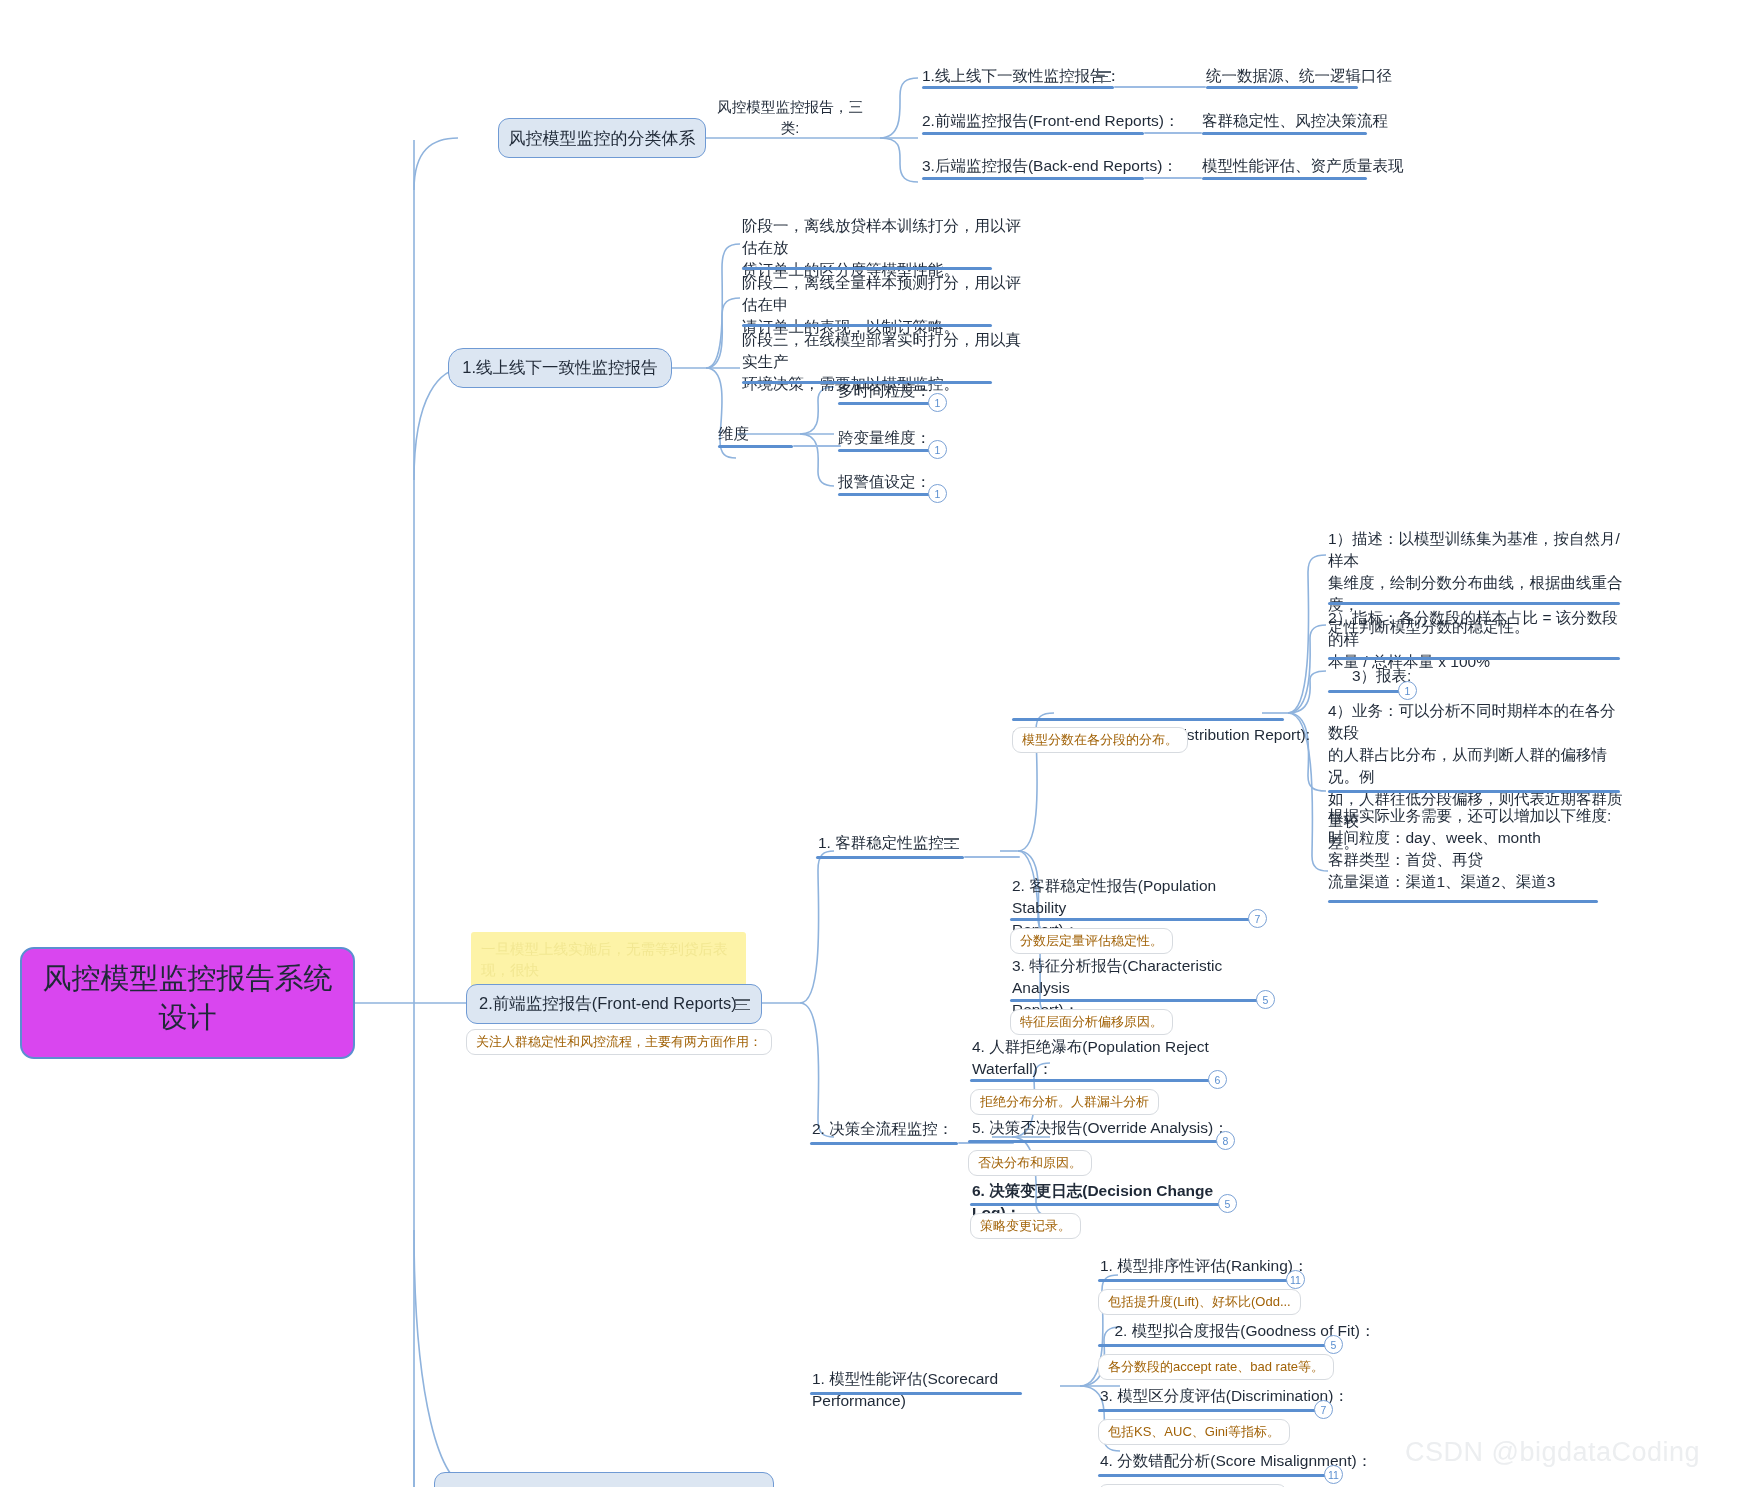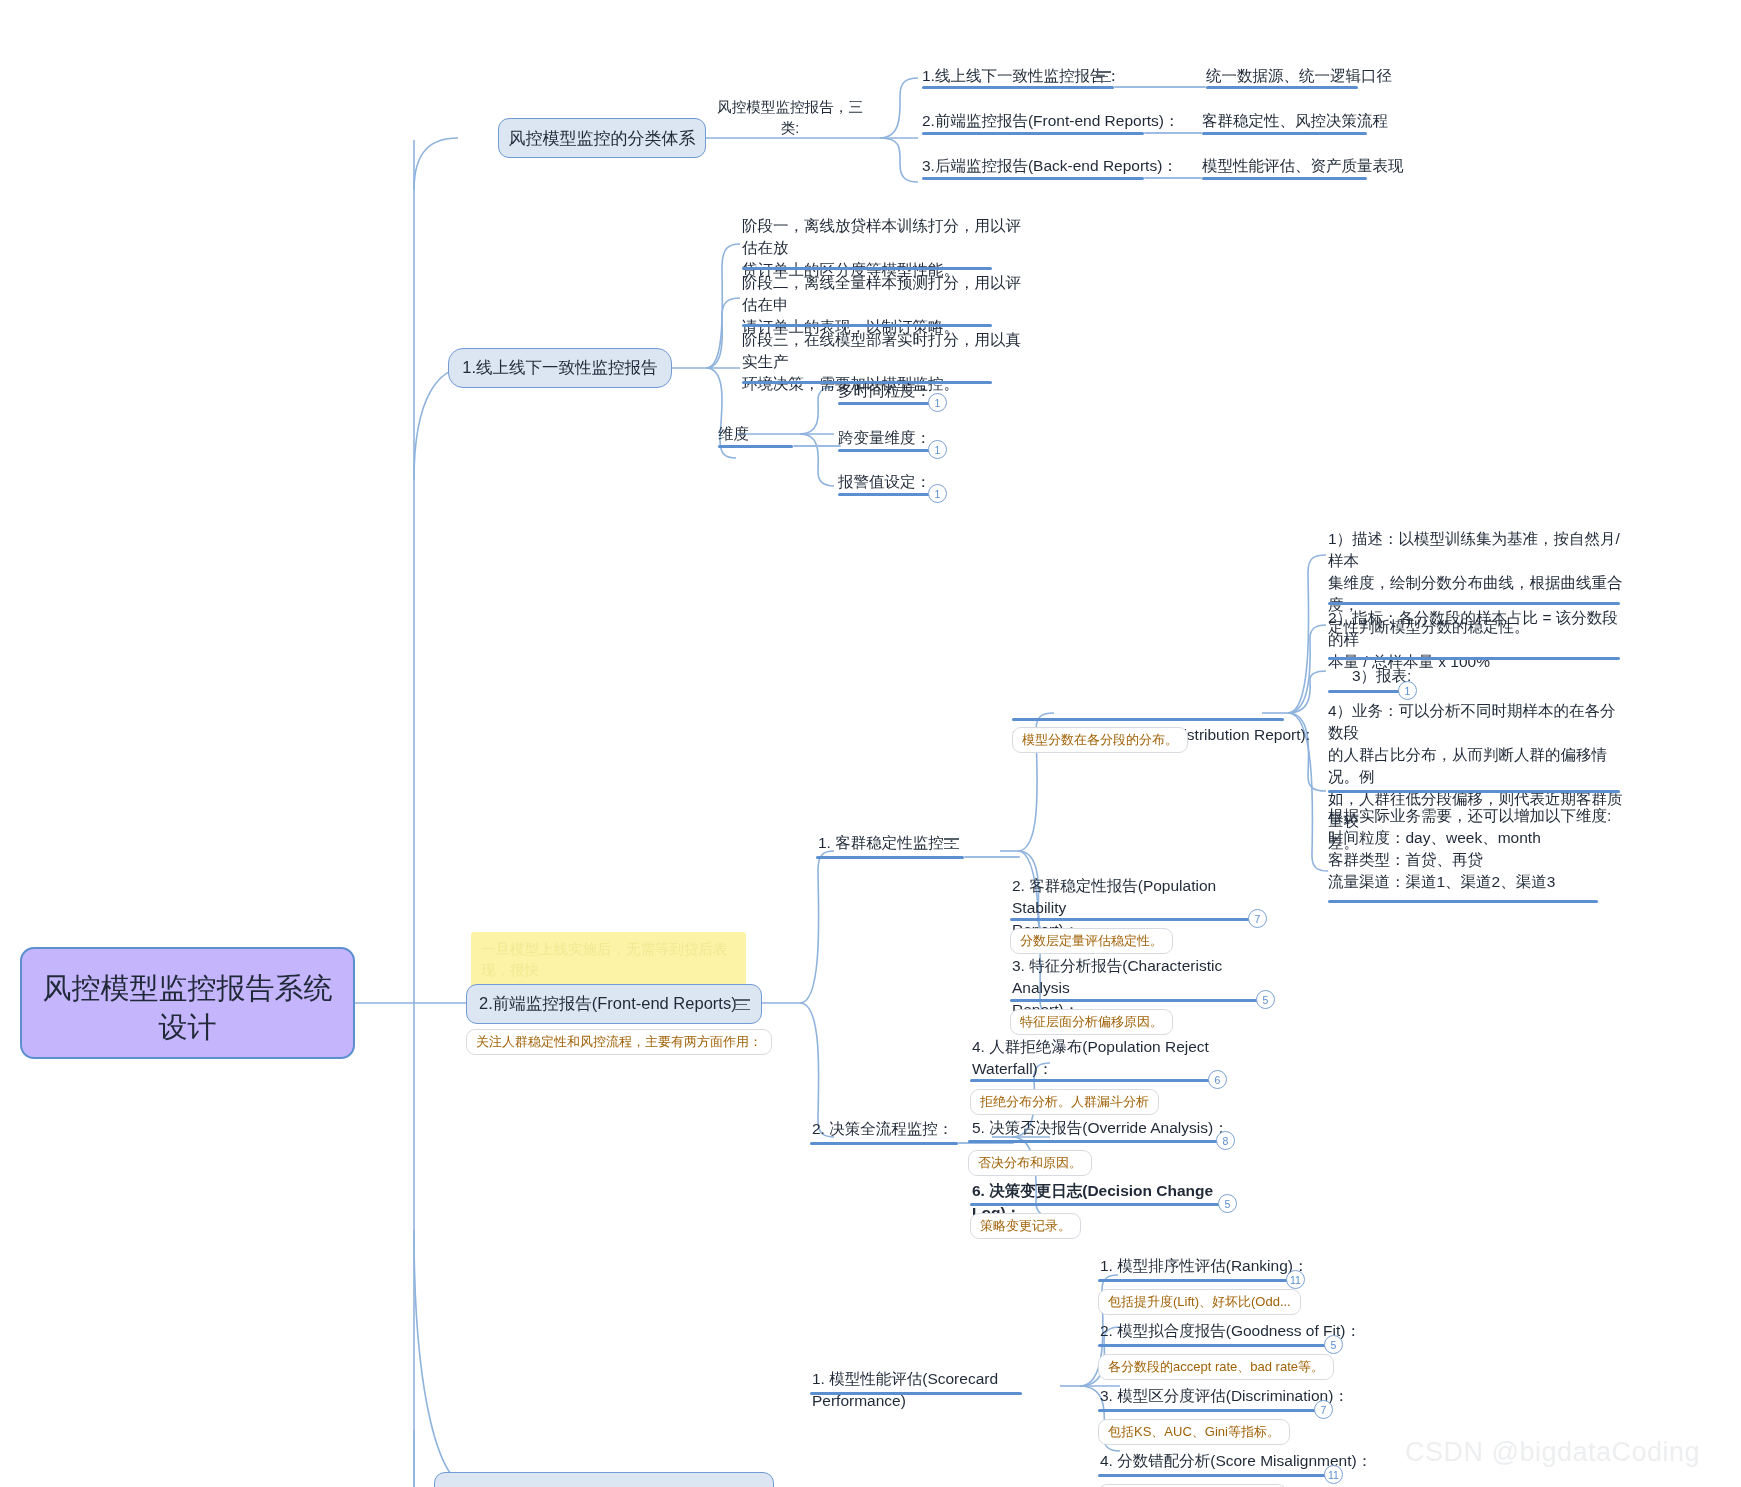--- a/index.html
+++ b/index.html
@@ -24,14 +24,14 @@
 
   
   .root {
-    background: #c4b5fd;
+    background: #d946ef;
     border: 2px solid #5b8fd0;
     border-radius: 14px;
     color: #1f2937;
     font-size: 29px;
     line-height: 1.35;
     text-align: center;
-    display: flex; align-items: flex-end; justify-content: center;
+    display: flex; align-items: flex-start; justify-content: center;
     padding: 10px 14px;
   }
 

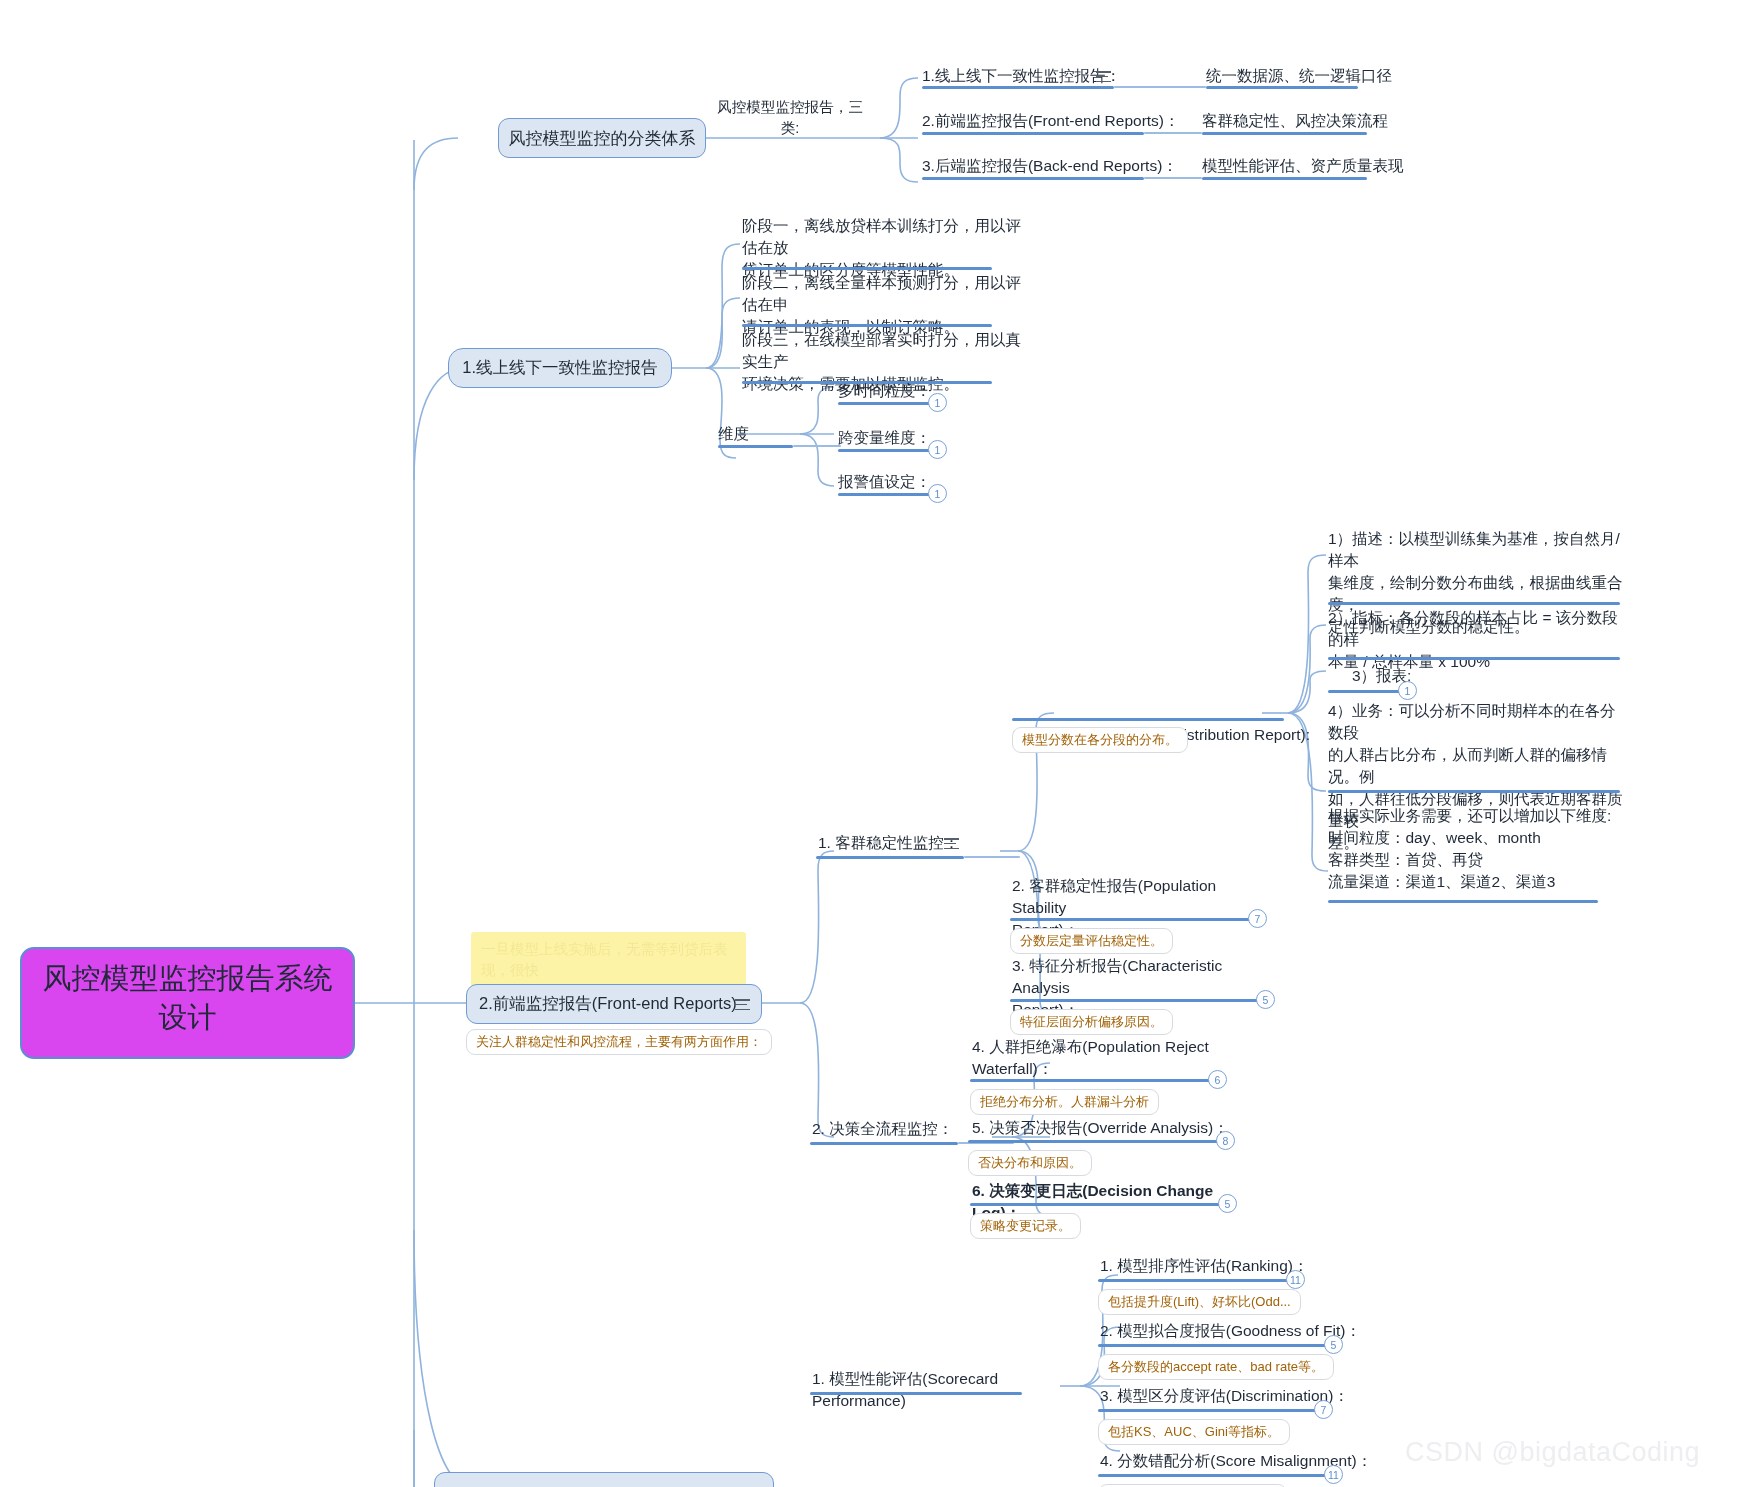--- a/index.html
+++ b/index.html
@@ -365,7 +365,7 @@
   <div class="badge" style="left:1286px; top:1270px;">11</div>
   <div class="chip node" style="left:1098px; top:1289px;">包括提升度(Lift)、好坏比(Odd...</div>
 
-  <div class="node tnode" style="left:1100px; top:1320px; width:290px;">2. 模型拟合度报告(Goodness of Fit)：</div>
+  <div class="node tnode" style="left:1100px; top:1320px; width:290px;text-align:center;">2. 模型拟合度报告(Goodness of Fit)：</div>
   <div class="underbar" style="left:1098px; top:1344px; width:228px;"></div>
   <div class="badge" style="left:1324px; top:1335px;">5</div>
   <div class="chip node" style="left:1098px; top:1354px;">各分数段的accept rate、bad rate等。</div>

